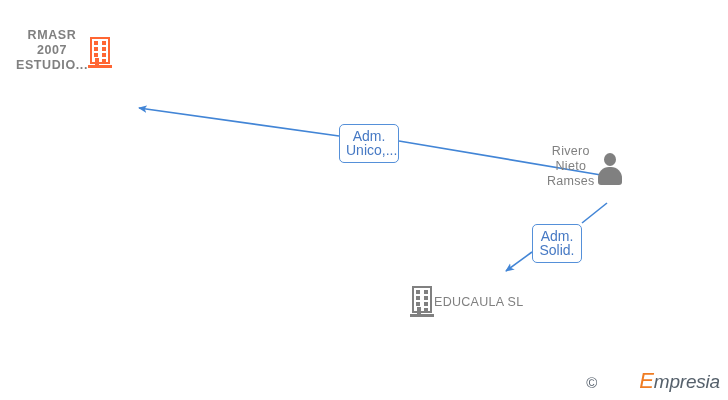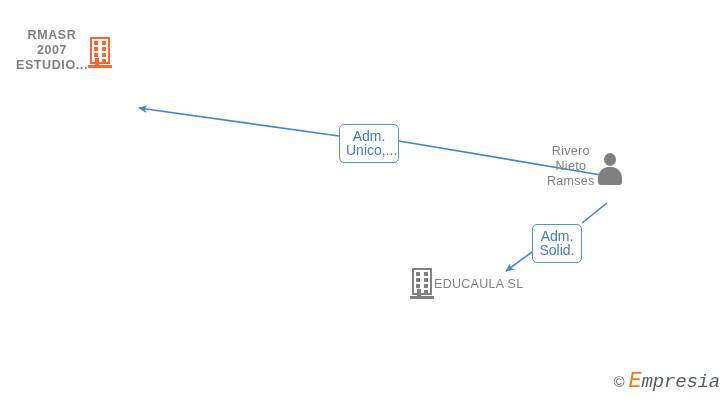--- a/index.html
+++ b/index.html
@@ -113,7 +113,7 @@
   
   #node-rmasr      { left: 16px;  top: 28px; }
   #node-rivero     { left: 547px; top: 114px; margin-top: 30px; }
-  #node-educaula   { left: 410px; top: 264px; }
+  #node-educaula   { left: 410px; top: 282px; }
 
   .node .icon-wrap { margin-top: 4px; }
   #node-rmasr .icon-wrap    { color: #FF6633; }

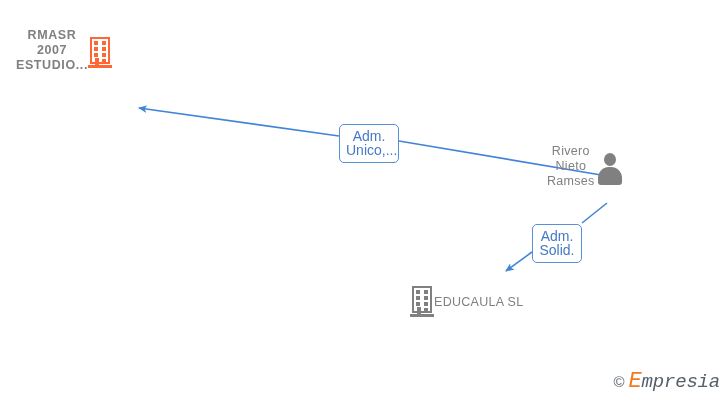--- a/index.html
+++ b/index.html
@@ -151,11 +151,12 @@
     color: #5A6470;
   }
   #watermark .wm-text {
-    font-family: Liberation Mono, monospace;
+    font-family: Liberation Sans, sans-serif;
     font-style: italic;
     font-size: 19px;
     color: #55606B;
     letter-spacing: -0.2px;
+    margin-left: 38px;
   }
   #watermark .wm-text .wm-initial {
     color: #F07C22;

